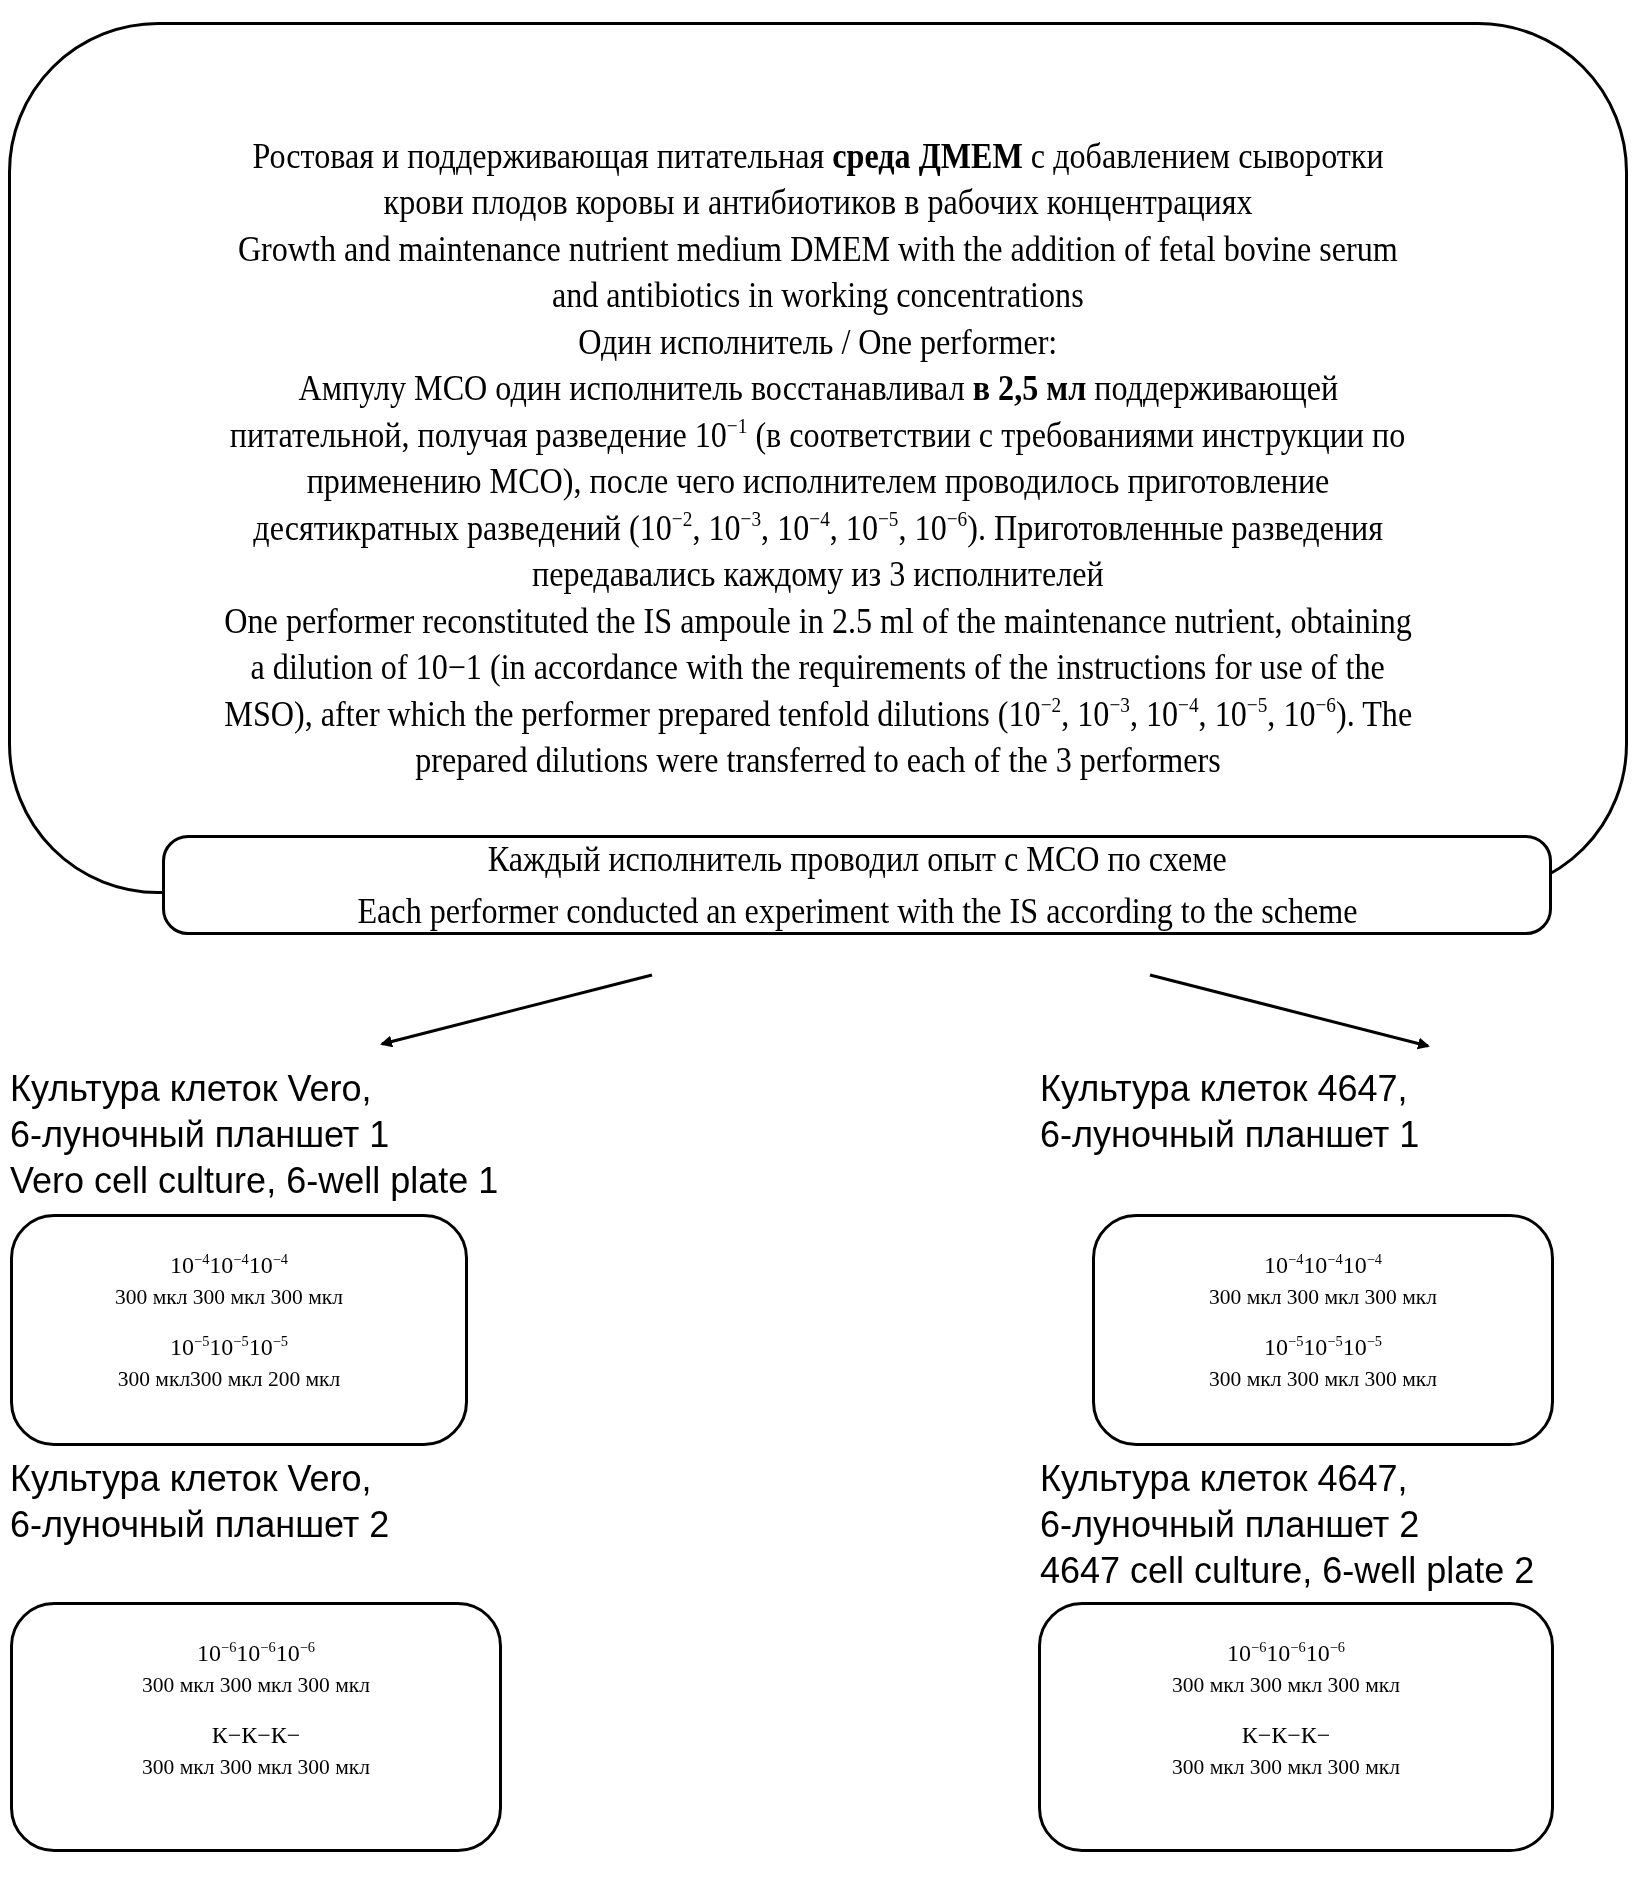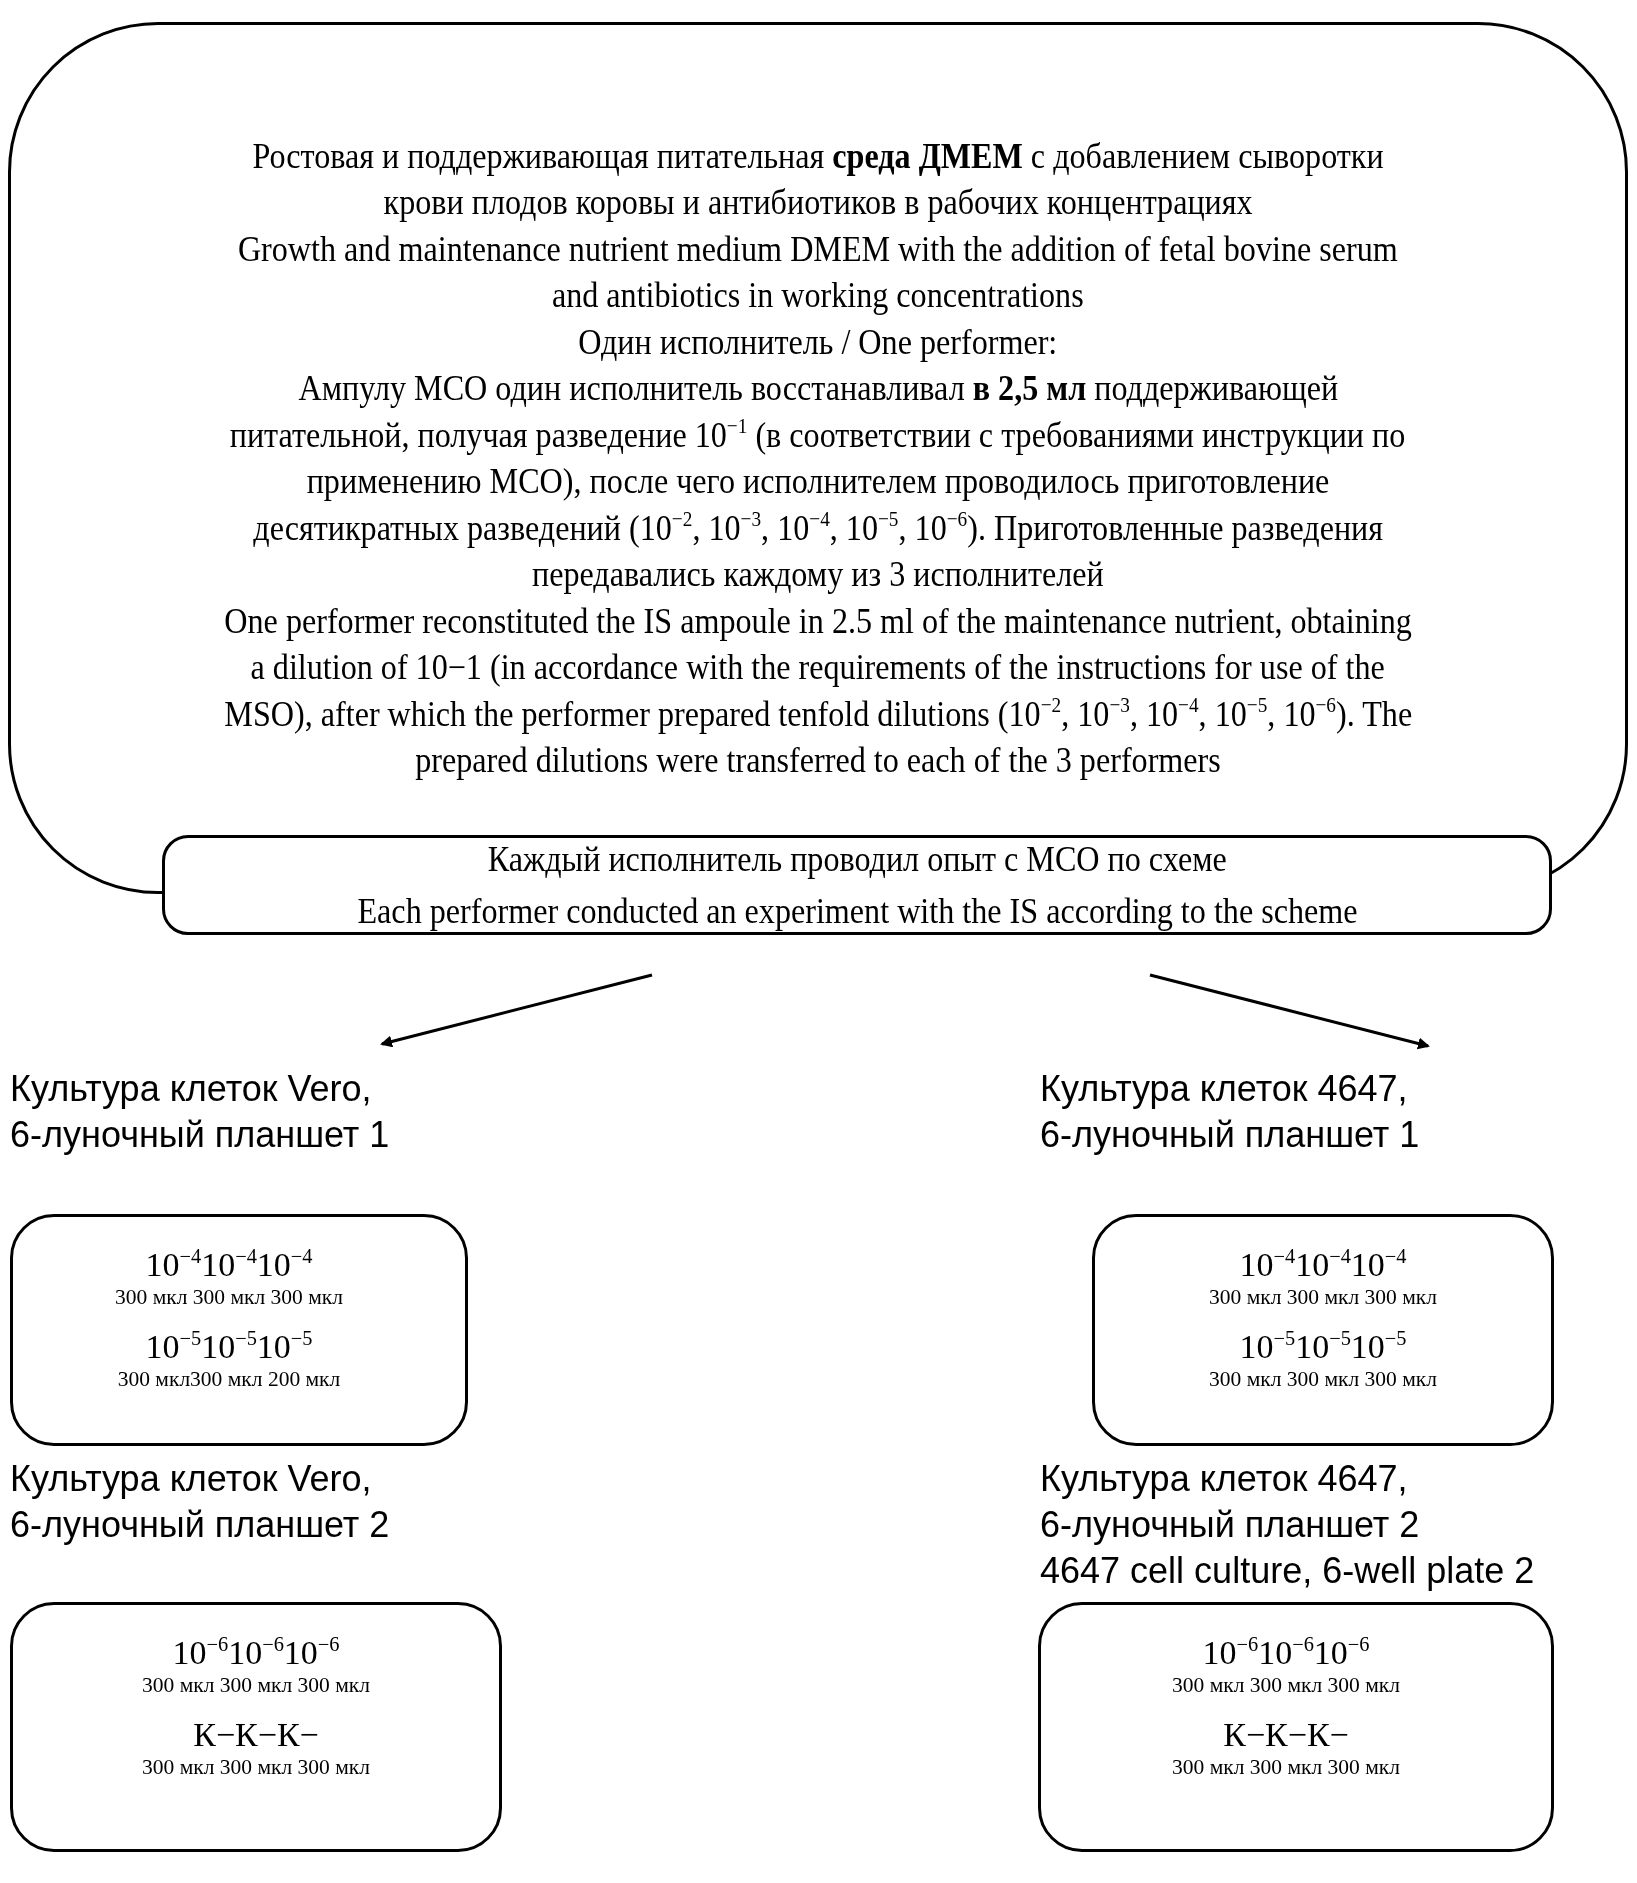--- a/index.html
+++ b/index.html
@@ -80,6 +80,7 @@
 <div class="plate-label" style="left:10px; top:1066px;">
   <div>Культура клеток Vero,</div>
   <div>6-луночный планшет 1</div>
+  <div>Vero cell culture, 6-well plate 1</div>
 </div>
 <div class="box plate-box" style="left:10px; top:1214px; width:458px; height:232px; padding-top:30px; padding-right:20px;">
   <div class="well-row-top"><span>10</span><sup>−4</sup><span>10</span><sup>−4</sup><span>10</span><sup>−4</sup></div>

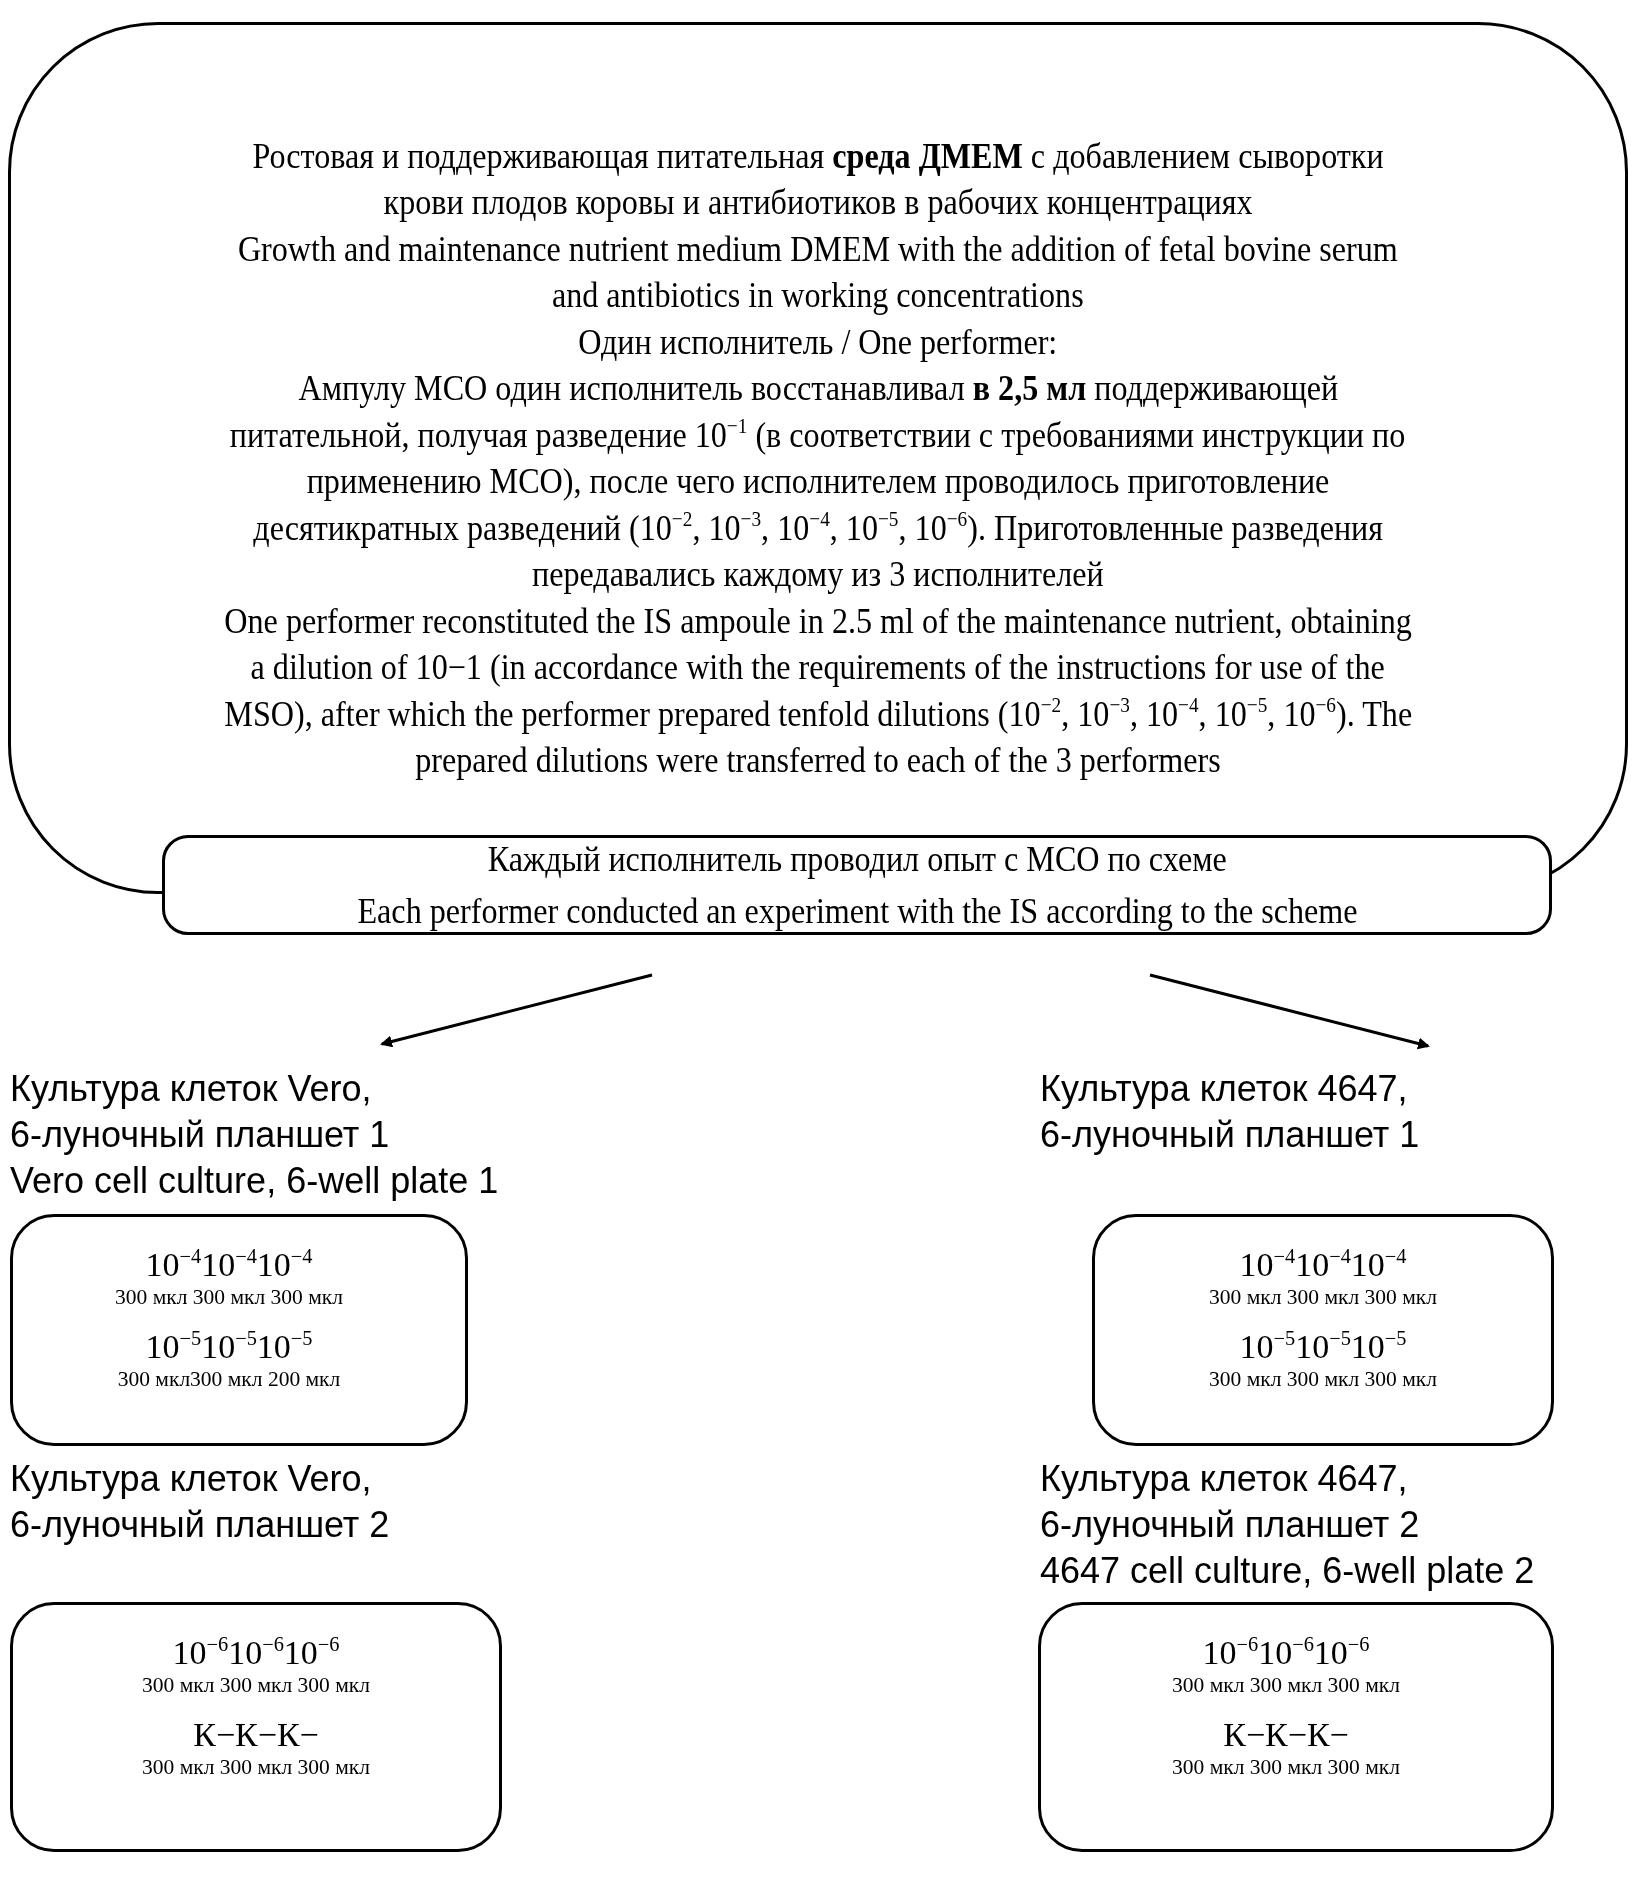--- a/index.html
+++ b/index.html
@@ -36,7 +36,7 @@
     font-family: Liberation Sans, sans-serif;
   }
   .plate-box { border-radius: 44px; justify-content: flex-start; }
-  .well-row-top { font-size: 34px; line-height: 36px; white-space: nowrap; }
+  .well-row-top { font-size: 24px; line-height: 36px; white-space: nowrap; }
   .well-row-vol { font-size: 21.5px; line-height: 28px; white-space: nowrap; text-align: center; }
   .gap { height: 18px; }
   svg.arrows { position: absolute; left: 0; top: 0; }

